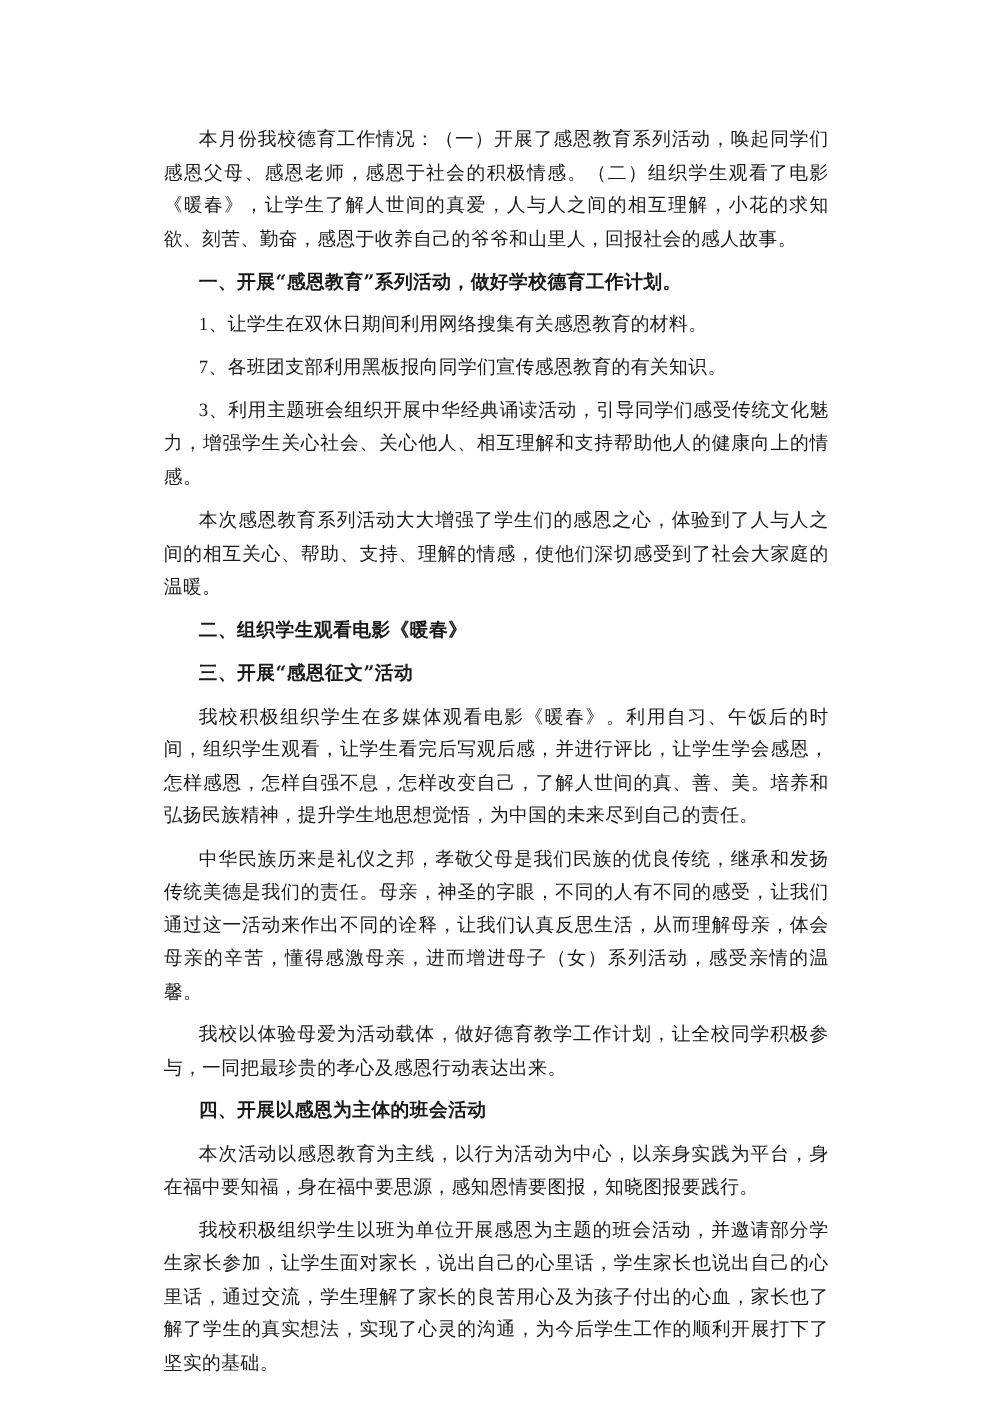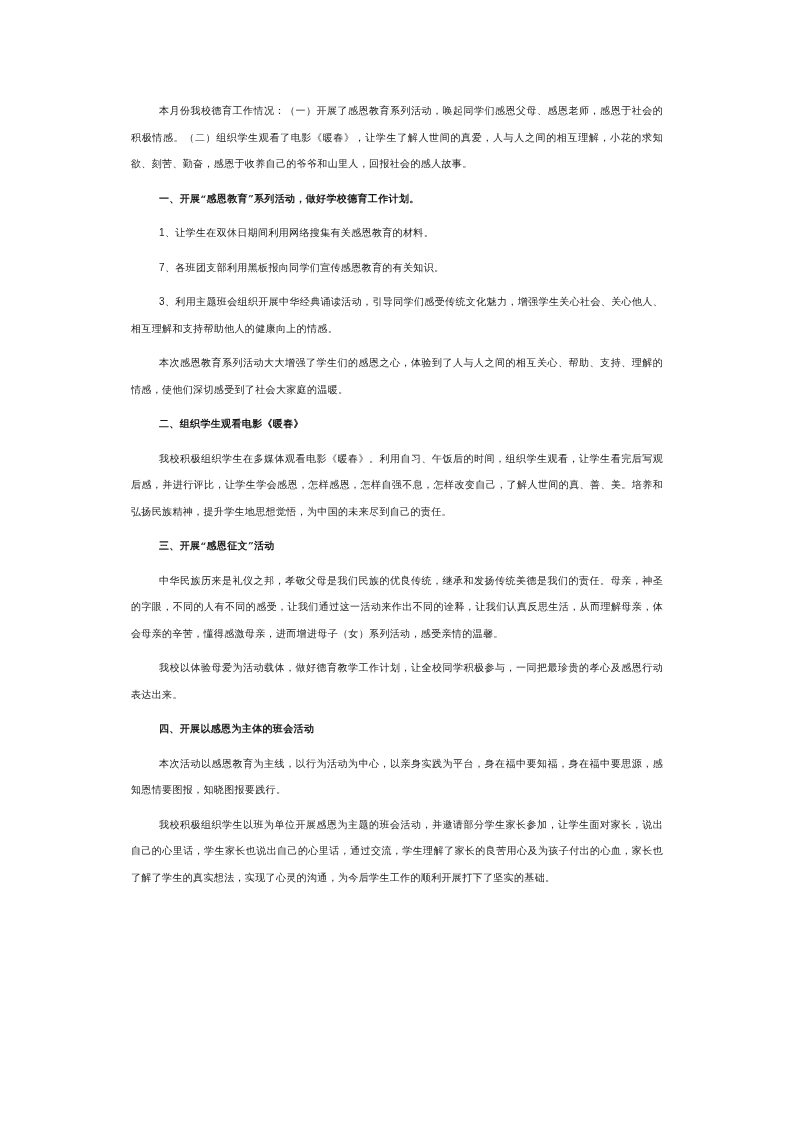--- a/index.html
+++ b/index.html
@@ -23,7 +23,7 @@
   }
   .para {
     margin: 0 0 8px 0;
-    font-size: 10px;
+    font-size: 15px;
     line-height: 26.5px;
     text-indent: 28px;
     text-align: justify;

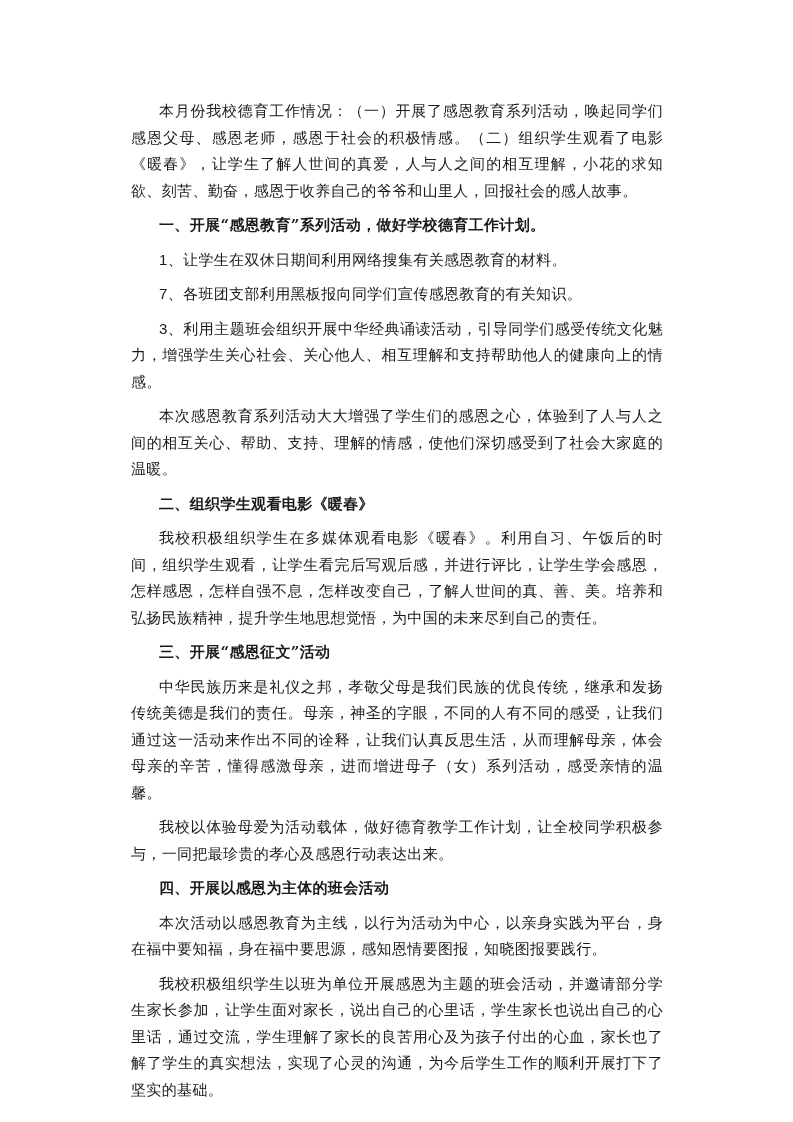--- a/index.html
+++ b/index.html
@@ -34,7 +34,7 @@
     font-weight: bold;
   }
   .para.numbered {
-    font-family: Liberation Sans, sans-serif;
+    font-family: Liberation Serif, serif;
   }
 </style>
 </head>

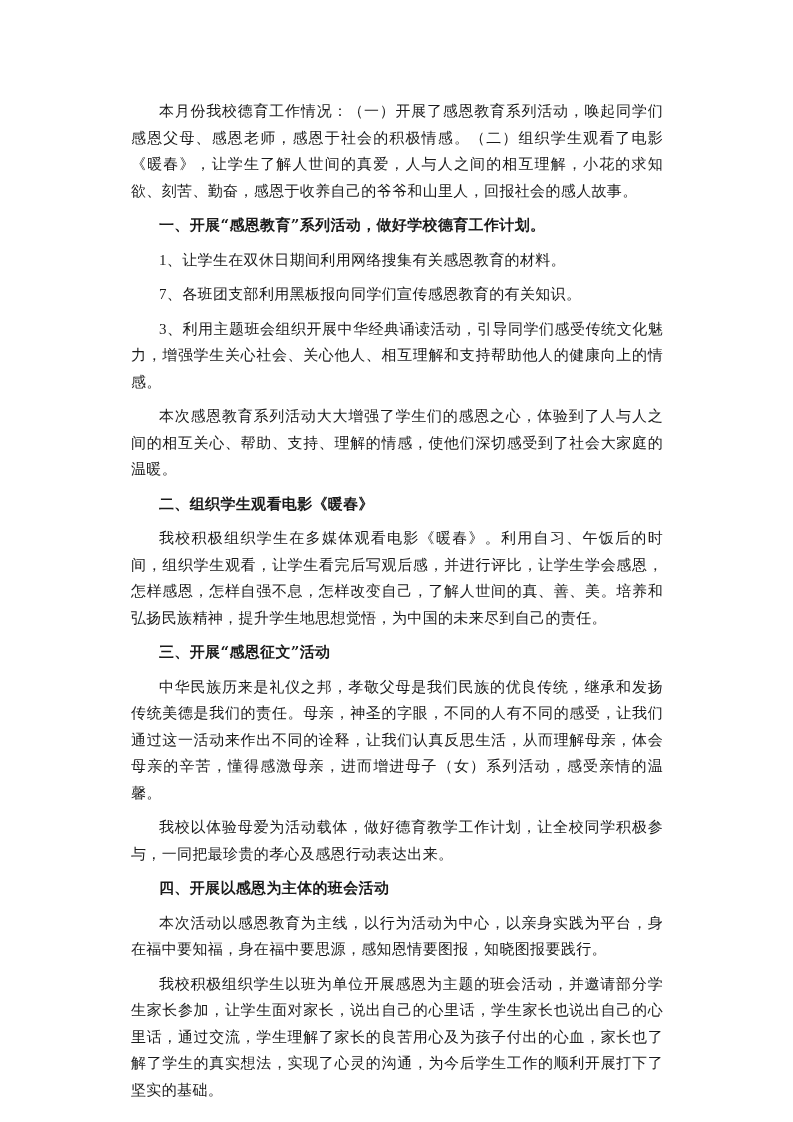--- a/index.html
+++ b/index.html
@@ -48,8 +48,8 @@
   <p class="para numbered">3、利用主题班会组织开展中华经典诵读活动，引导同学们感受传统文化魅力，增强学生关心社会、关心他人、相互理解和支持帮助他人的健康向上的情感。</p>
   <p class="para">本次感恩教育系列活动大大增强了学生们的感恩之心，体验到了人与人之间的相互关心、帮助、支持、理解的情感，使他们深切感受到了社会大家庭的温暖。</p>
   <p class="para heading">二、组织学生观看电影《暖春》</p>
+  <p class="para heading">三、开展“感恩征文”活动</p>
   <p class="para">我校积极组织学生在多媒体观看电影《暖春》。利用自习、午饭后的时间，组织学生观看，让学生看完后写观后感，并进行评比，让学生学会感恩，怎样感恩，怎样自强不息，怎样改变自己，了解人世间的真、善、美。培养和弘扬民族精神，提升学生地思想觉悟，为中国的未来尽到自己的责任。</p>
-  <p class="para heading">三、开展“感恩征文”活动</p>
   <p class="para">中华民族历来是礼仪之邦，孝敬父母是我们民族的优良传统，继承和发扬传统美德是我们的责任。母亲，神圣的字眼，不同的人有不同的感受，让我们通过这一活动来作出不同的诠释，让我们认真反思生活，从而理解母亲，体会母亲的辛苦，懂得感激母亲，进而增进母子（女）系列活动，感受亲情的温馨。</p>
   <p class="para">我校以体验母爱为活动载体，做好德育教学工作计划，让全校同学积极参与，一同把最珍贵的孝心及感恩行动表达出来。</p>
   <p class="para heading">四、开展以感恩为主体的班会活动</p>

